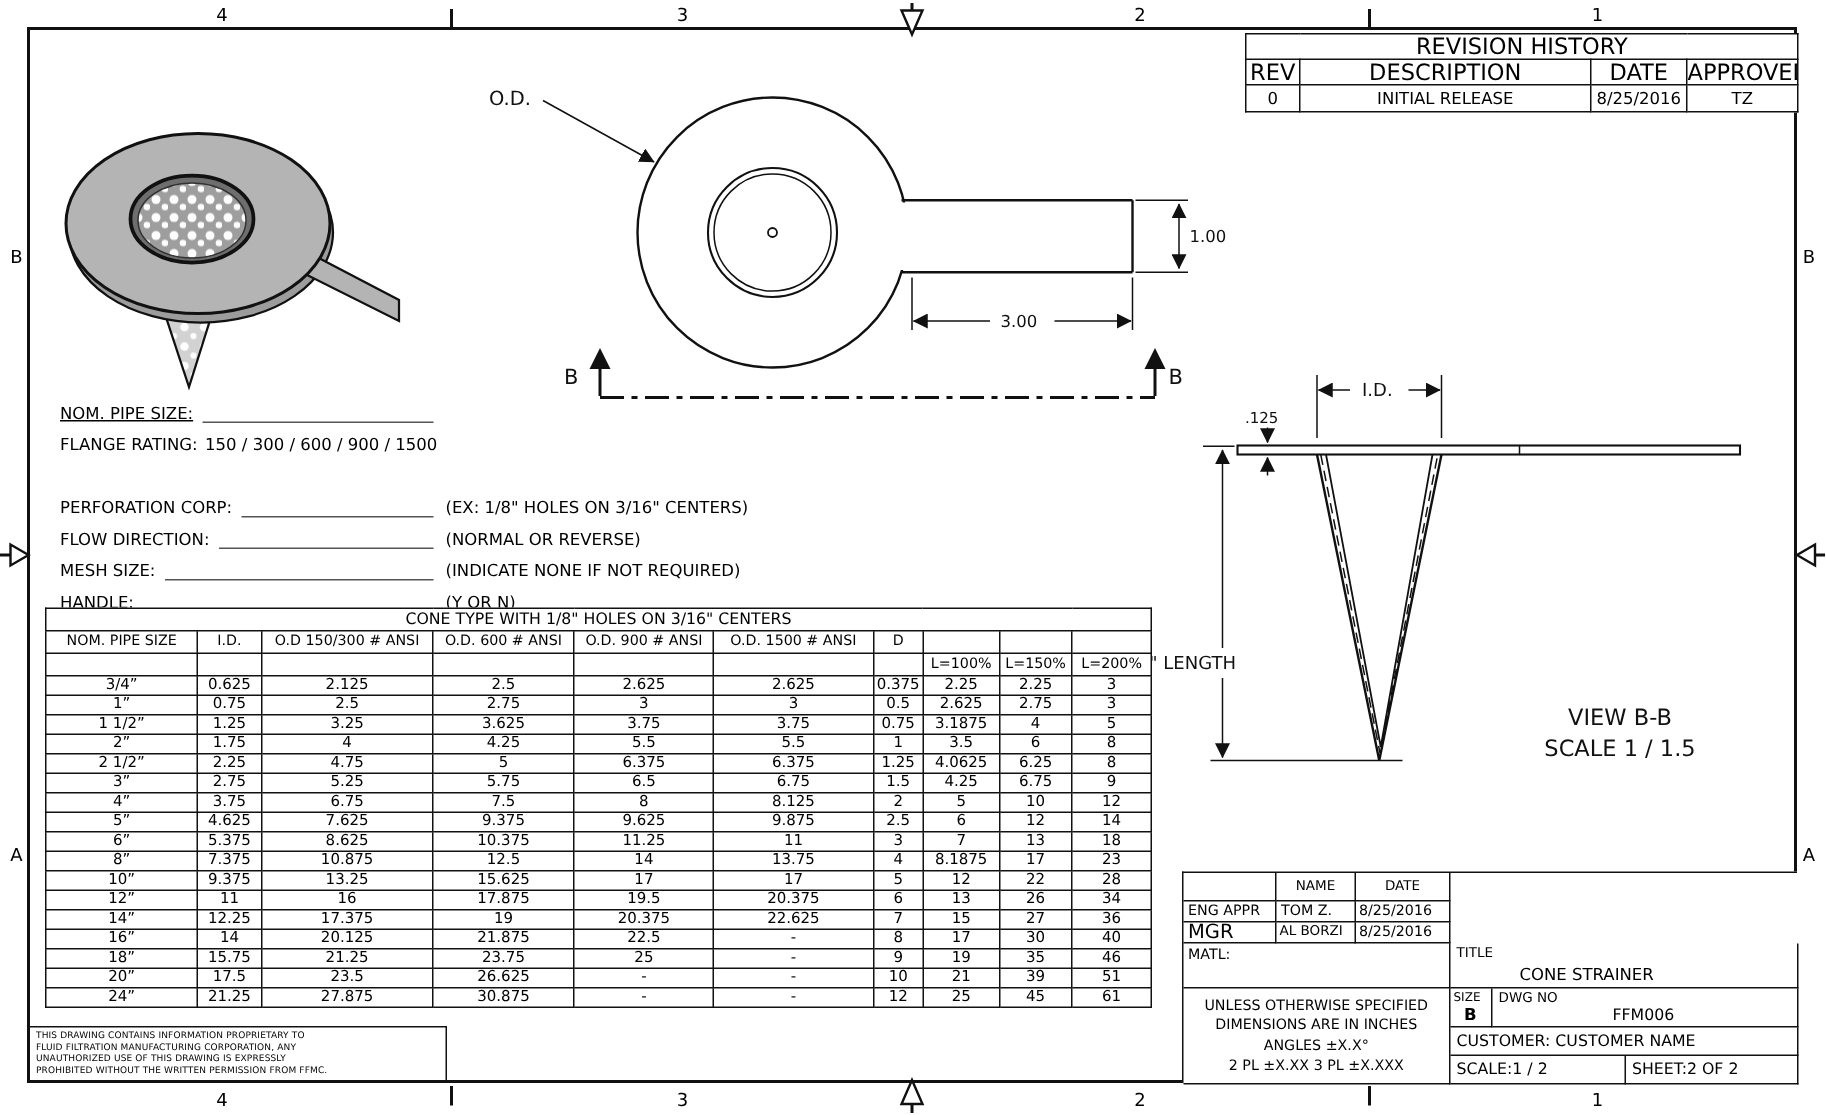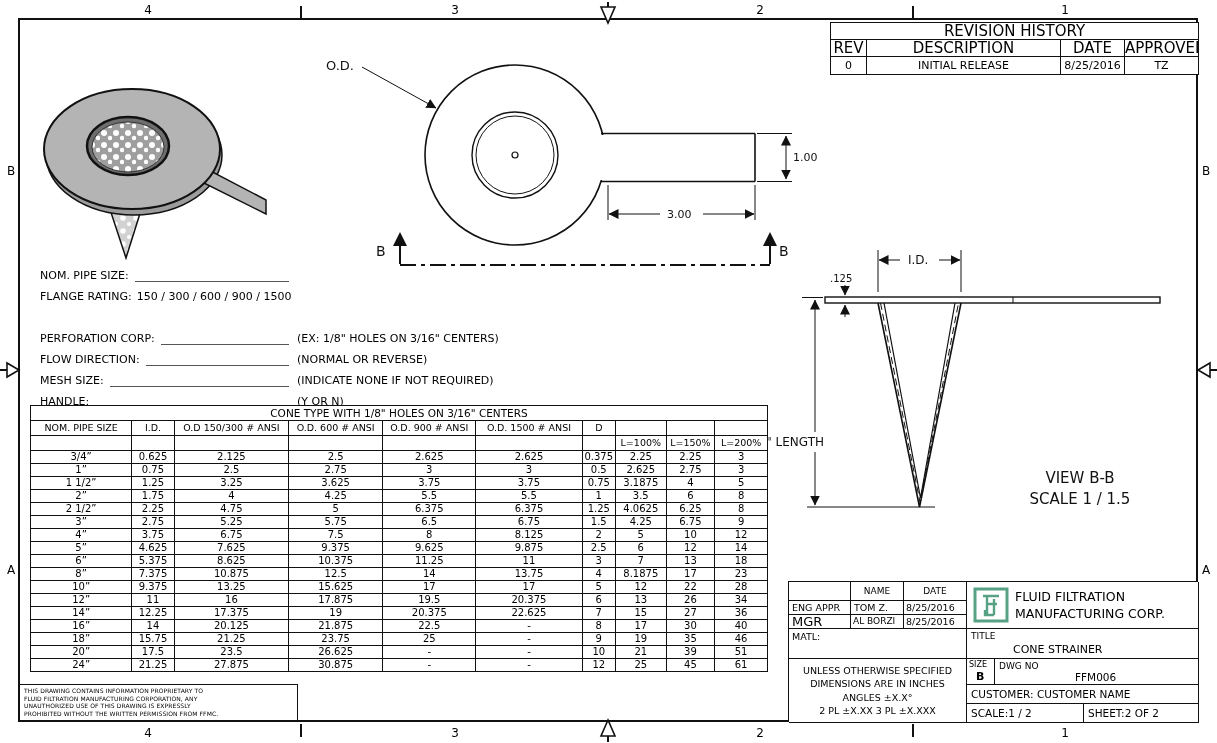--- a/index.html
+++ b/index.html
@@ -183,7 +183,7 @@
     <text x="330" y="264" font-size="15" text-anchor="middle">SCALE 1 / 1.5</text>
   </svg>
 
-  <div class="form-row" style="top:264px;">
+  <div class="form-row" style="top:264px;text-decoration:underline;">
     <span class="f-group">
         <span class="f-label">NOM. PIPE SIZE:</span>
         <span class="f-line"></span>

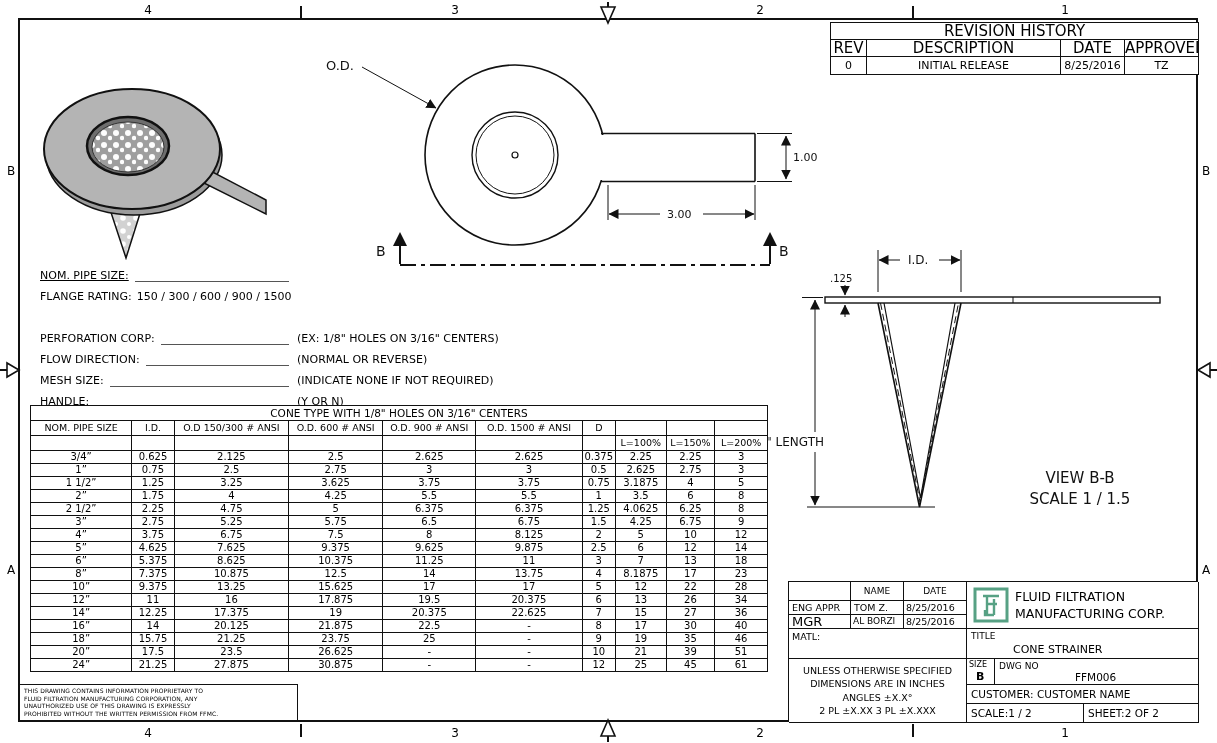--- a/index.html
+++ b/index.html
@@ -504,16 +504,6 @@
       </div>
     </div>
 
-    <div class="tcell" style="left:178px; top:0; width:232px; height:47px;">
-      <svg style="position:absolute; left:6px; top:5px;" width="36" height="36" viewBox="0 0 36 36">
-        <rect x="2" y="2" width="32" height="32" fill="none" stroke="#57a184" stroke-width="3"></rect>
-        <path d="M10,9 H26 M14,9 V28 M14,17 H24 M21,12 V28 M21,28 H12 V23" fill="none" stroke="#57a184" stroke-width="2.4"></path>
-      </svg>
-      <div class="company" style="position:absolute; left:48px; top:6px;">
-        <div>FLUID FILTRATION</div>
-        <div>MANUFACTURING CORP.</div>
-      </div>
-    </div>
 
     <div class="tcell" style="left:178px; top:47px; width:232px; height:30px;">
       <span class="small-cap" style="position:absolute; left:4px; top:2px;">TITLE</span>

